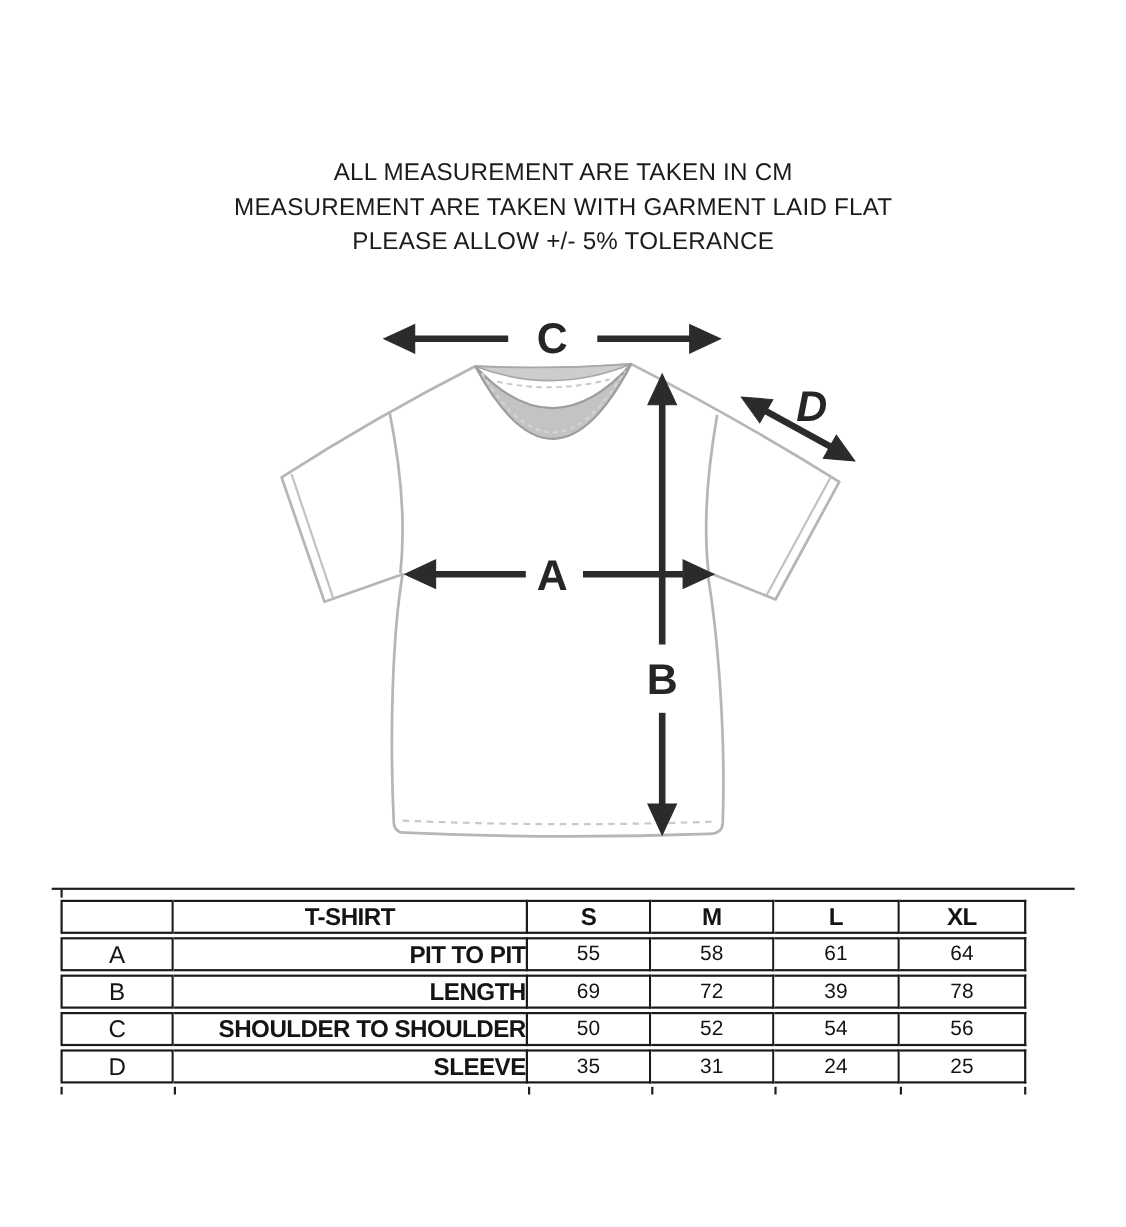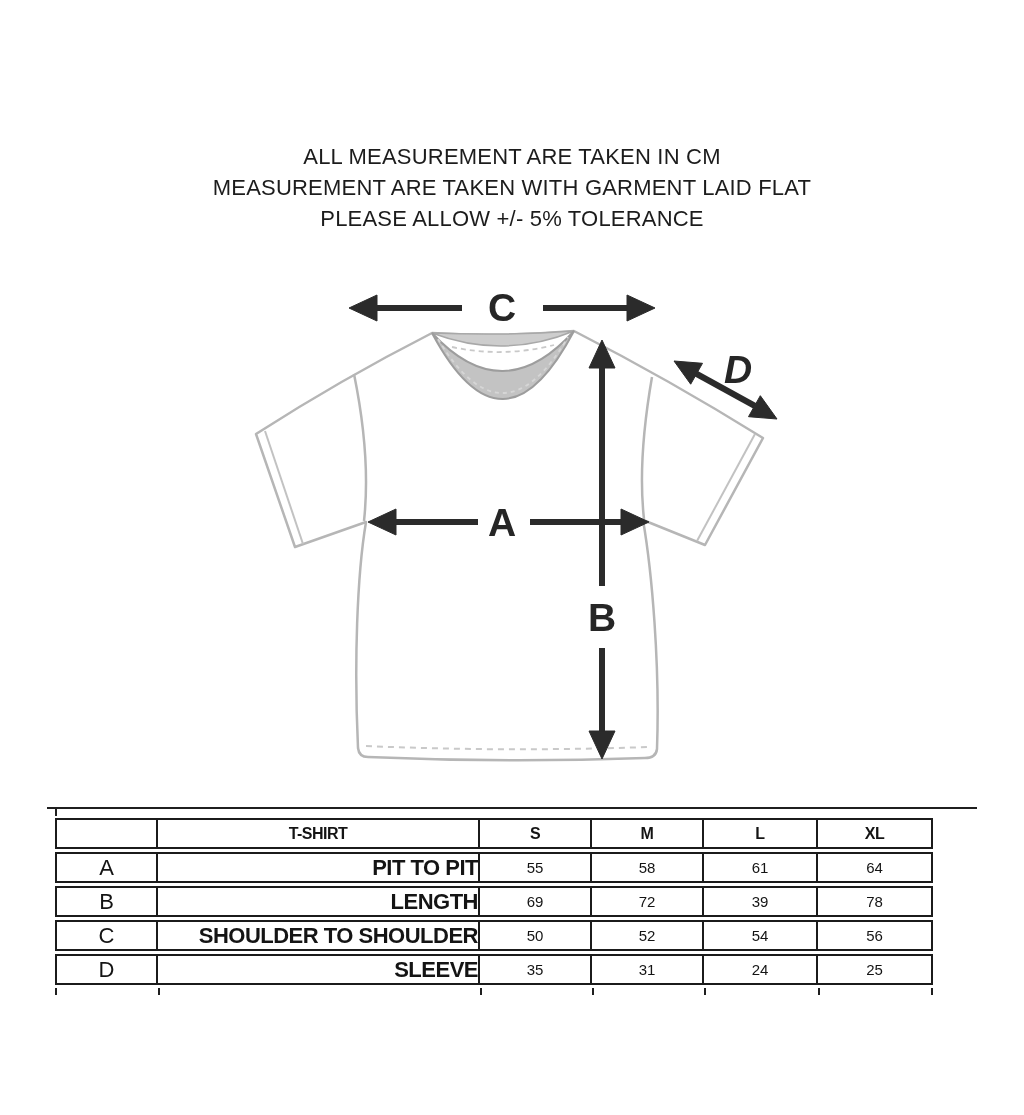--- a/index.html
+++ b/index.html
@@ -64,7 +64,7 @@
     overflow: hidden;
   }
   table.size-table td:first-child { border-left: 2px solid #1b1b1b; }
-  td.hdr { font-weight: 700; font-size: 16px; letter-spacing: -0.5px; text-align: center; }
+  td.hdr { font-weight: 700; font-size: 22px; letter-spacing: -0.5px; text-align: center; }
   td.key  { font-weight: 400; font-size: 22px; text-align: center; }
   td.lbl  { font-weight: 700; font-size: 22px; letter-spacing: -0.5px; text-align: right; padding-left: 7px; }
   td.val  { font-weight: 400; font-size: 15px; text-align: center; }

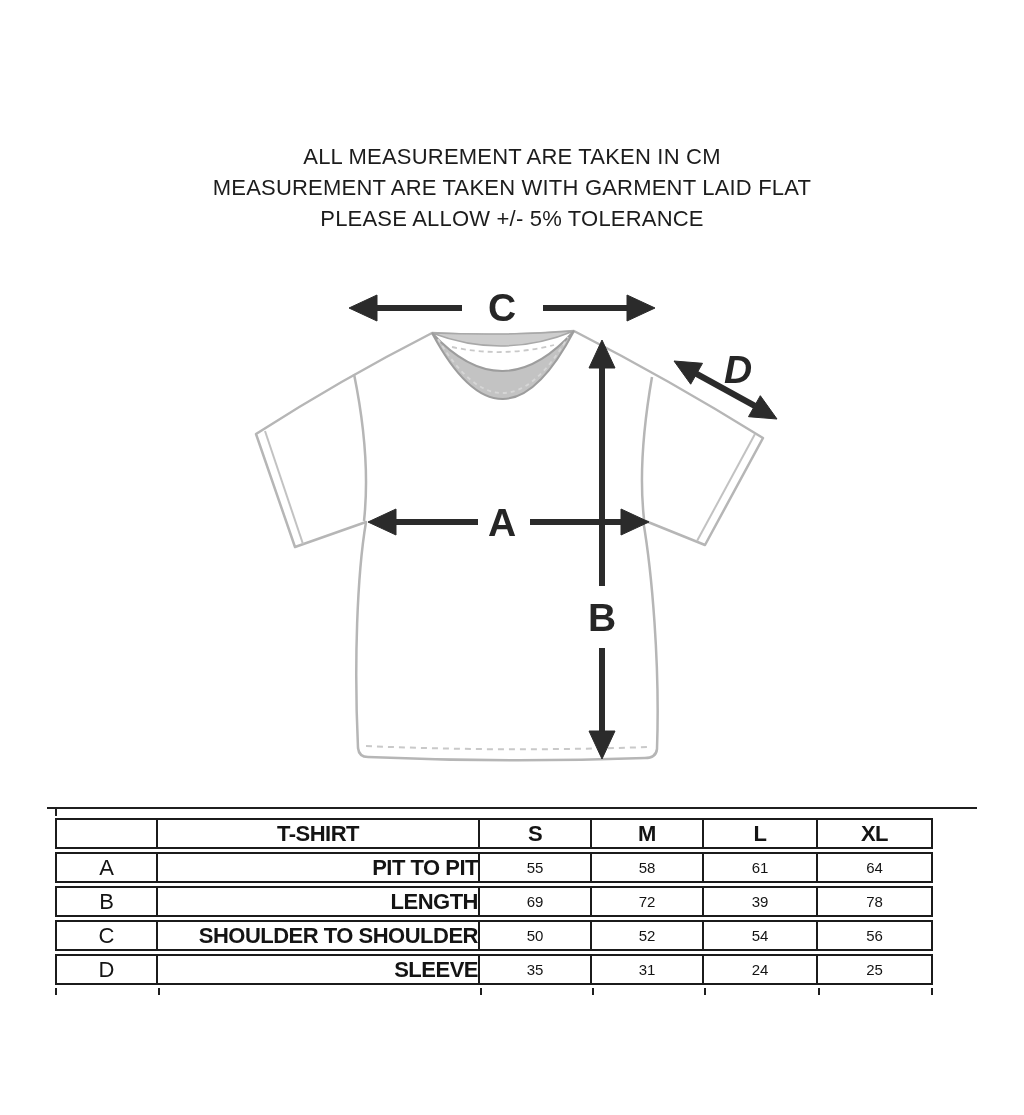--- a/index.html
+++ b/index.html
@@ -67,7 +67,7 @@
   td.hdr { font-weight: 700; font-size: 22px; letter-spacing: -0.5px; text-align: center; }
   td.key  { font-weight: 400; font-size: 22px; text-align: center; }
   td.lbl  { font-weight: 700; font-size: 22px; letter-spacing: -0.5px; text-align: right; padding-left: 7px; }
-  td.val  { font-weight: 400; font-size: 15px; text-align: center; }
+  td.val  { font-weight: 400; font-size: 19px; text-align: center; }
   
   .crop-line-top {
     position: absolute;

